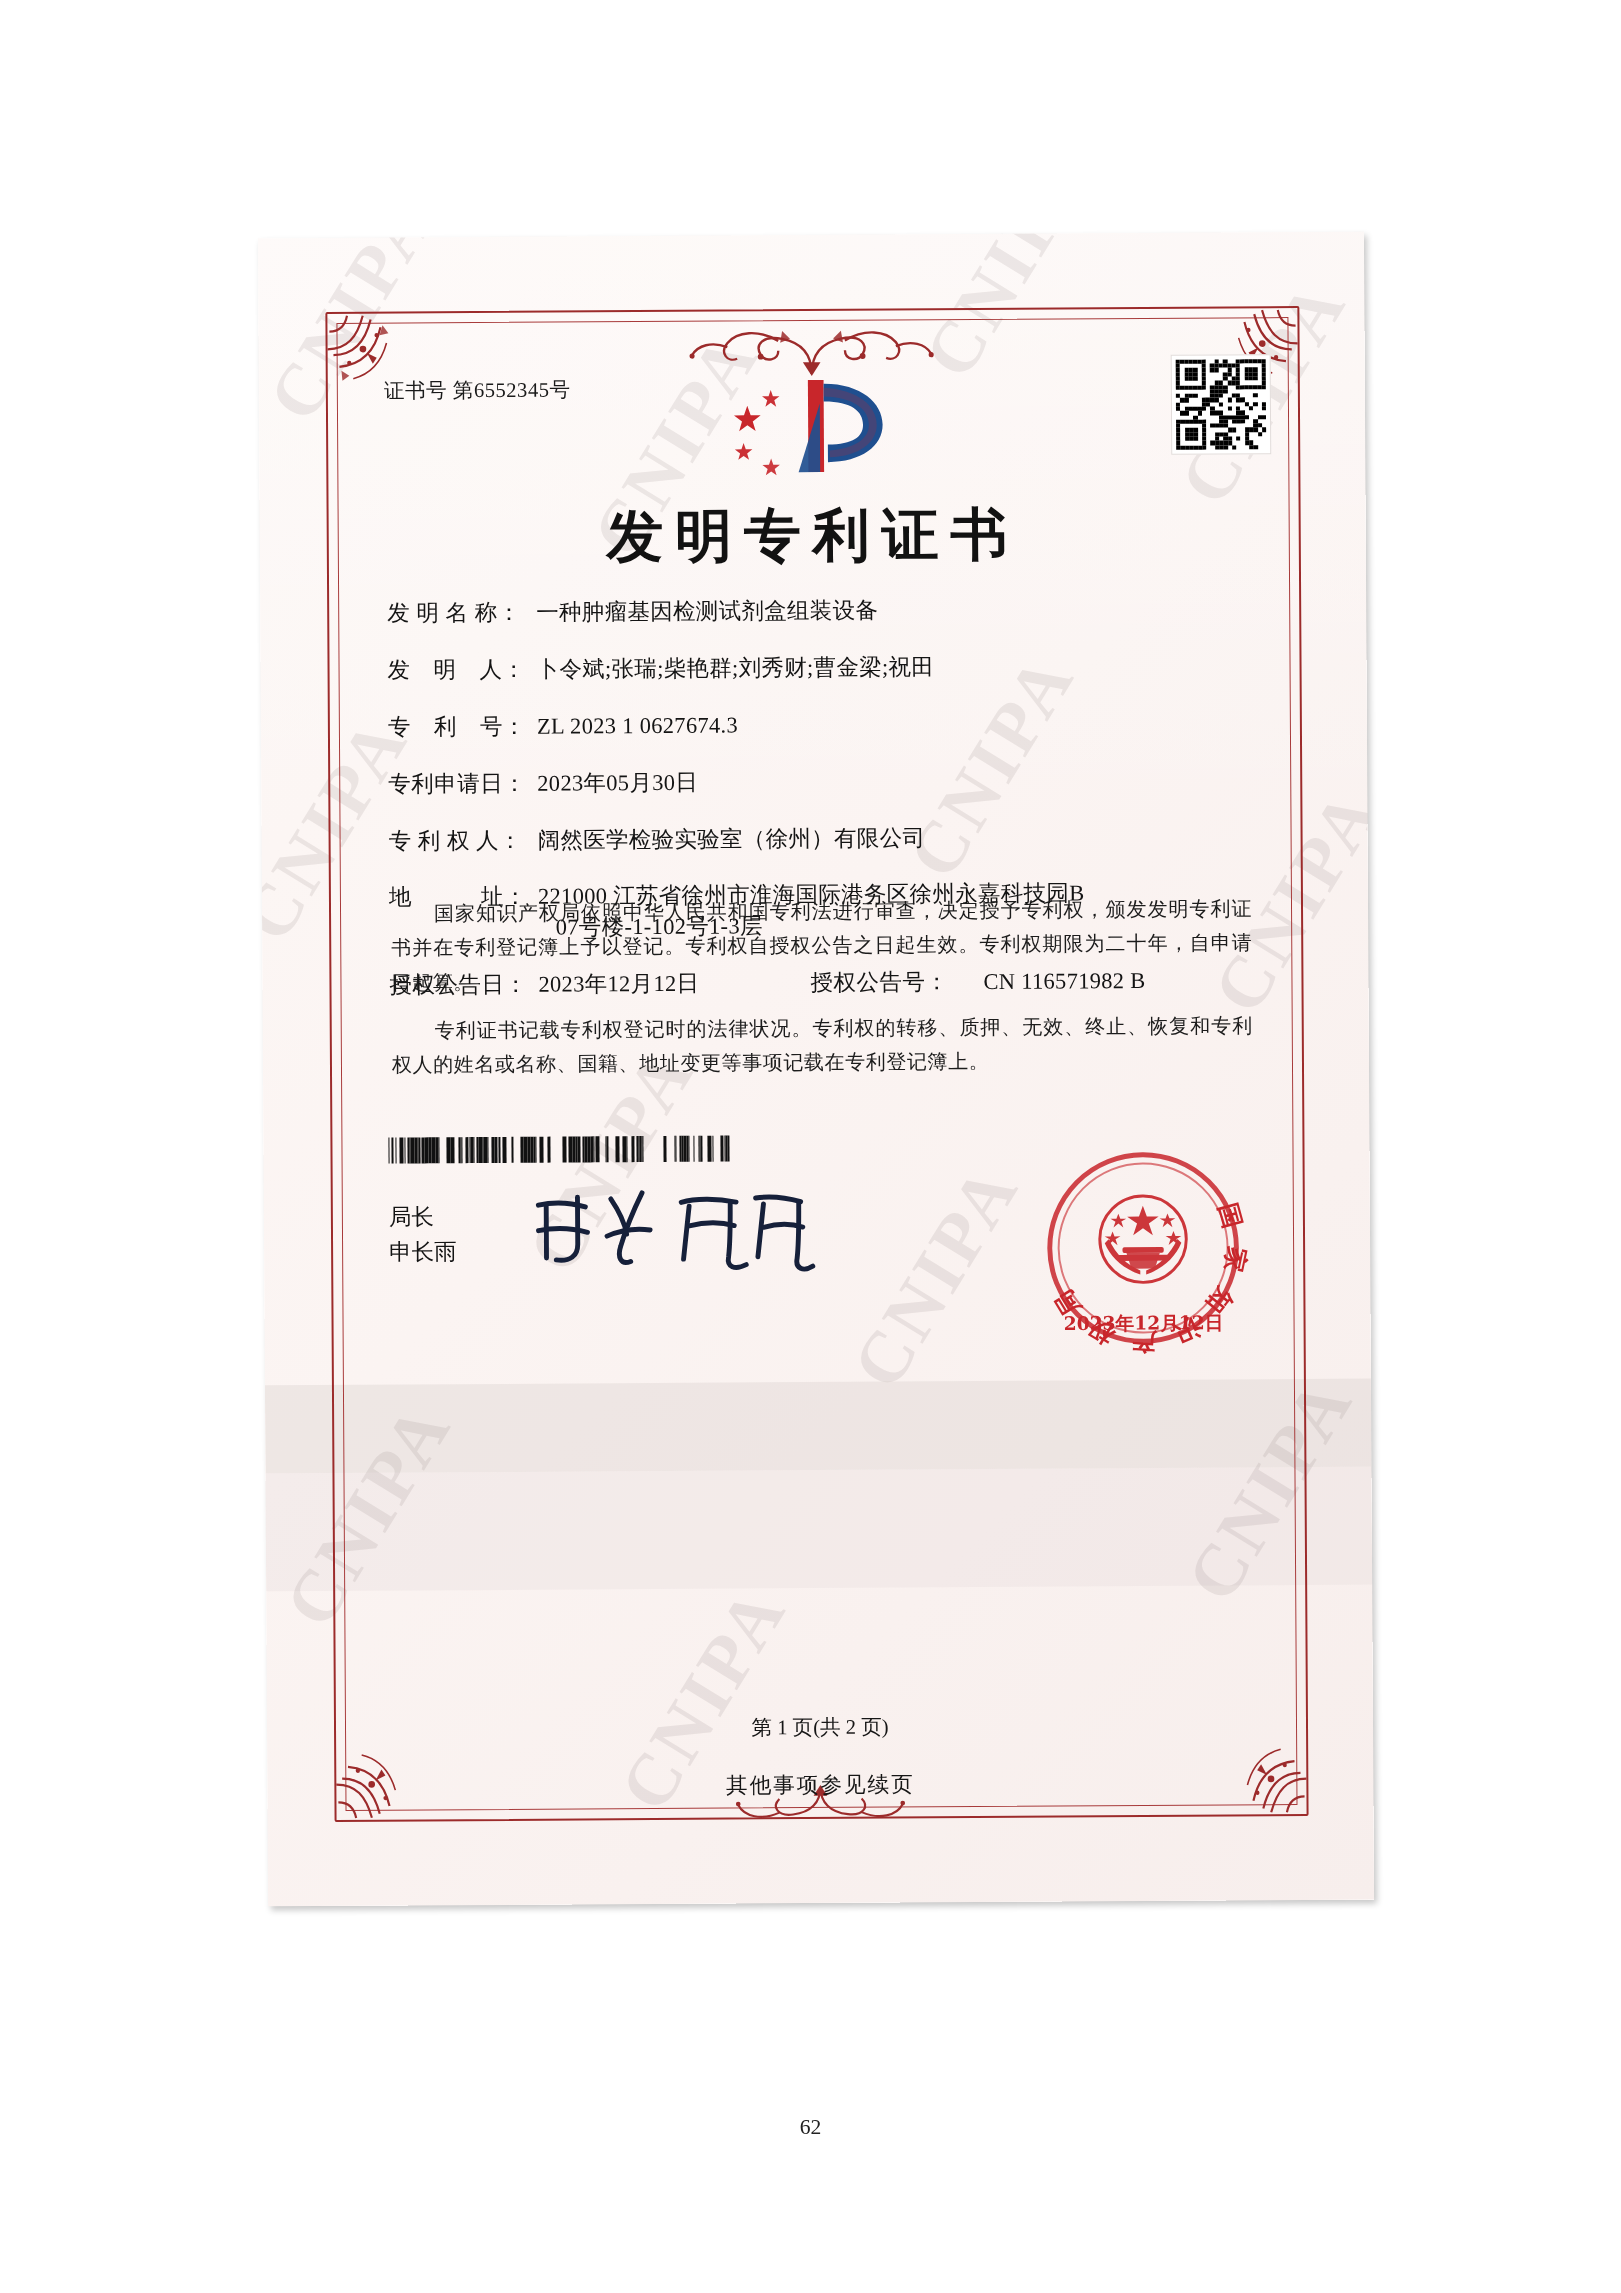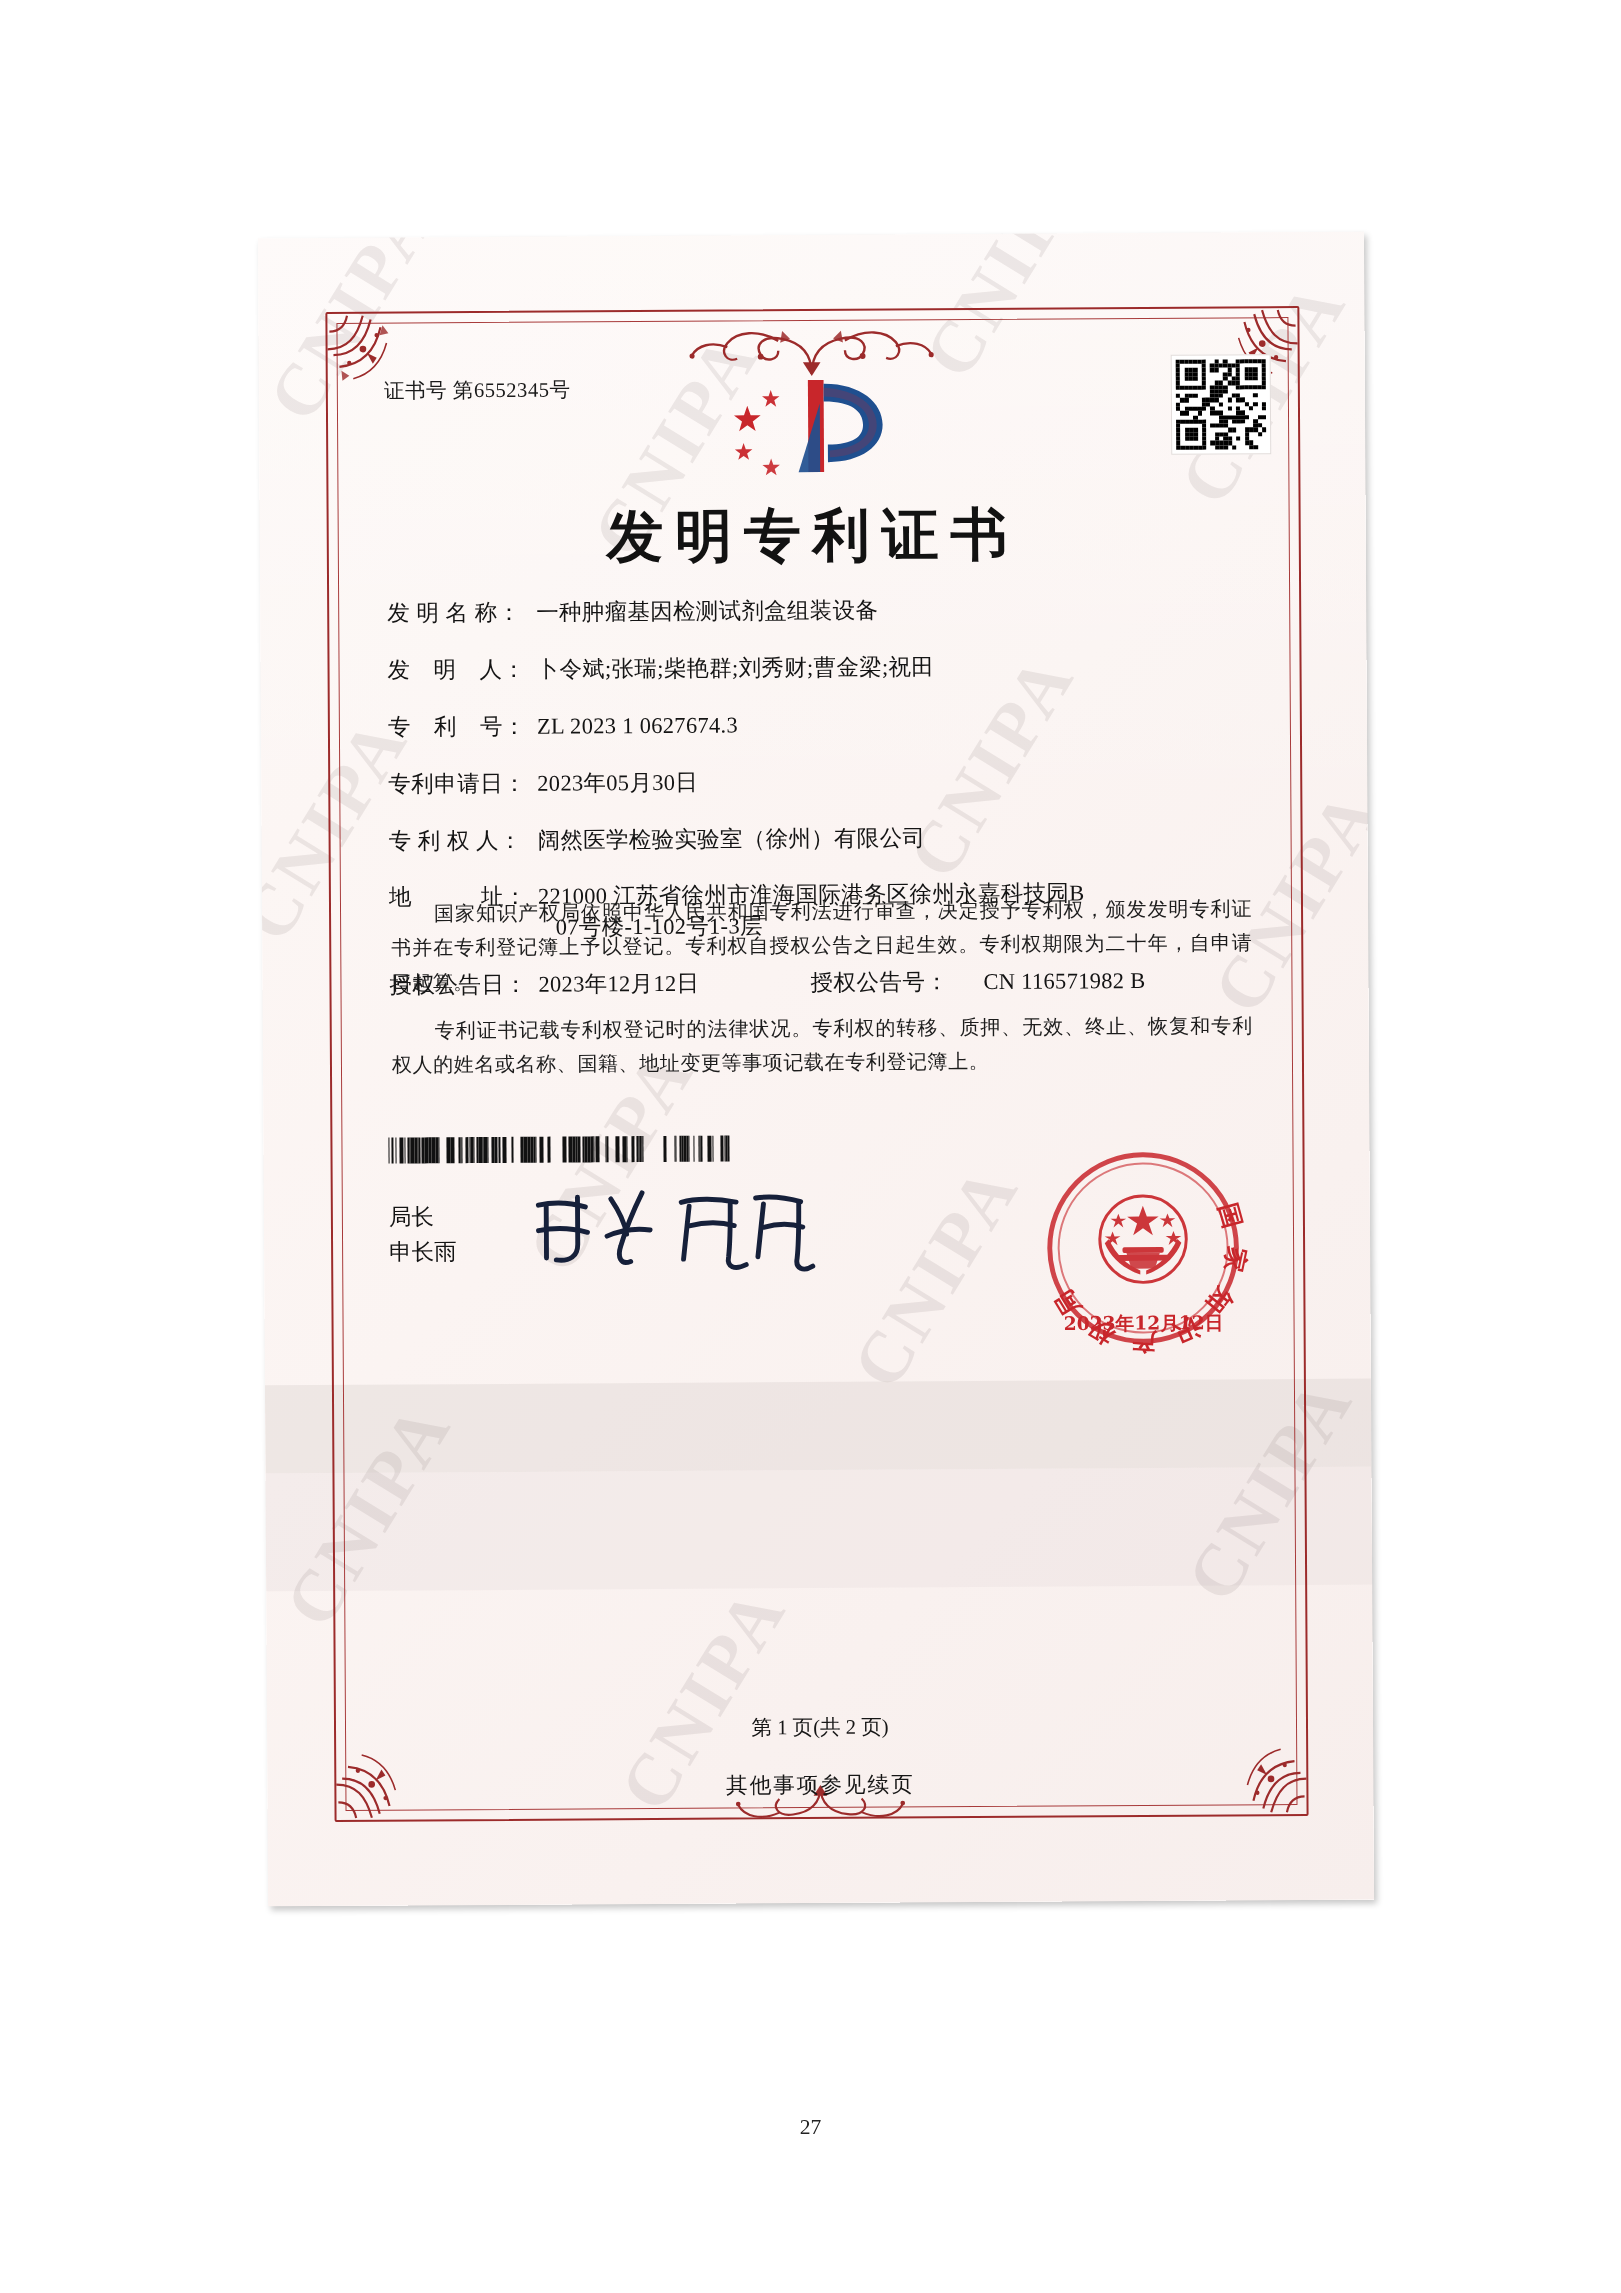--- a/index.html
+++ b/index.html
@@ -1150,7 +1150,7 @@
 
 </div>
 
-<div class="sheet-number">27</div>
+<div class="sheet-number">62</div>
 
 
 </body></html>

